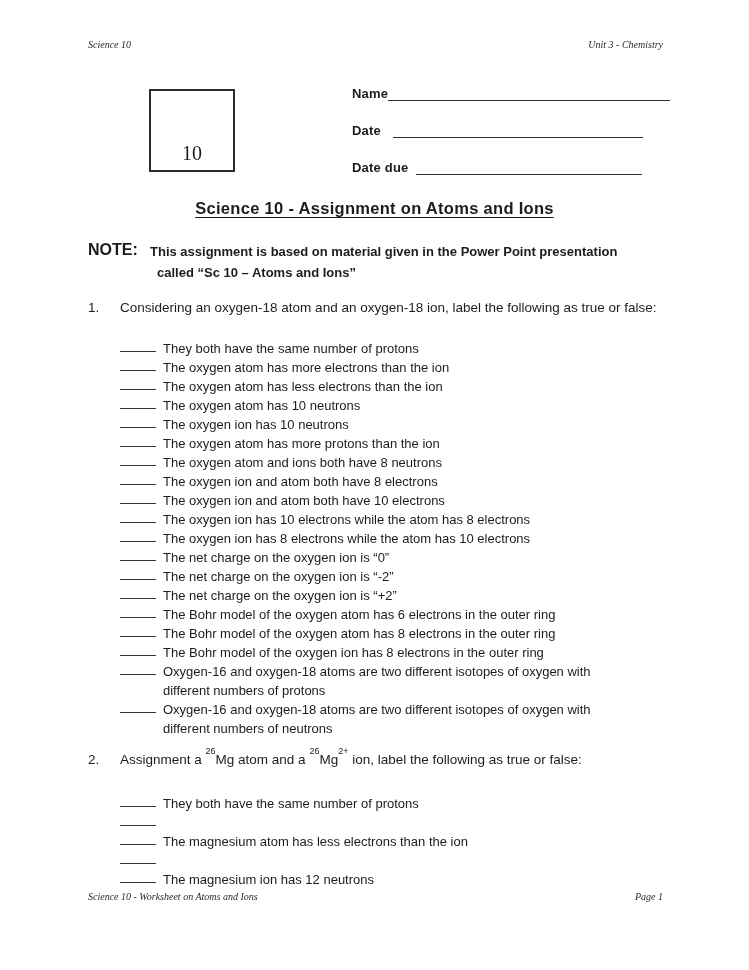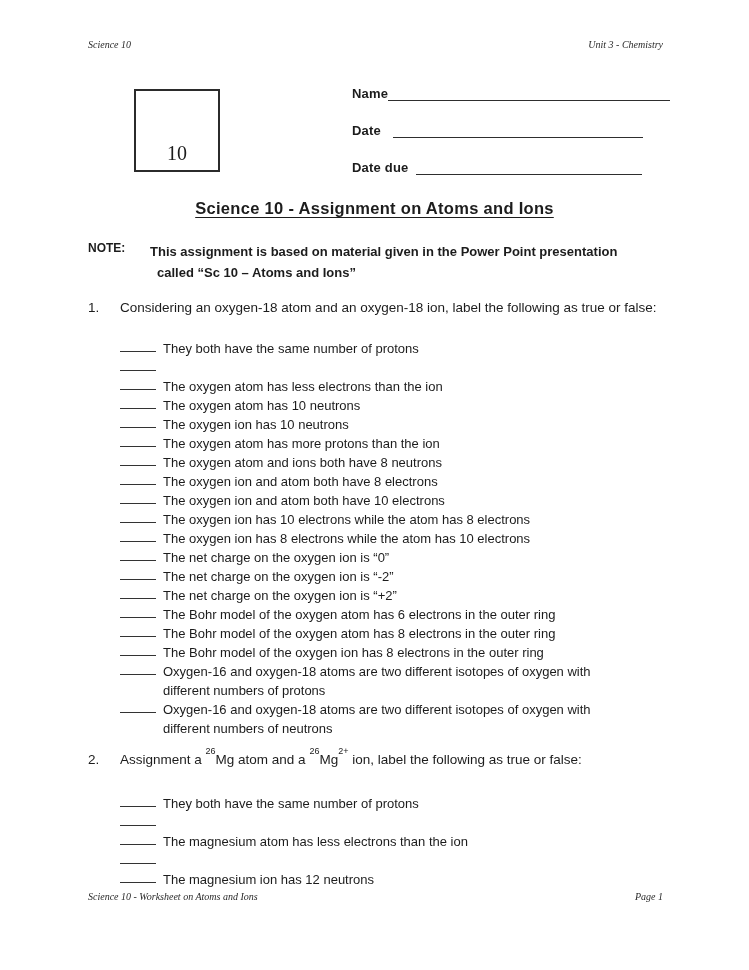--- a/index.html
+++ b/index.html
@@ -23,7 +23,7 @@
   .hdr-left { left:88px; top:39px; }
   .hdr-right { right:86px; top:39px; }
   .score-box {
-    left:134px; top:89px; width:86px; height:83px;
+    left:149px; top:89px; width:86px; height:83px;
     border:2px solid #2b2b2b;
     display:flex; align-items:flex-end; justify-content:center;
     padding-bottom:5px;

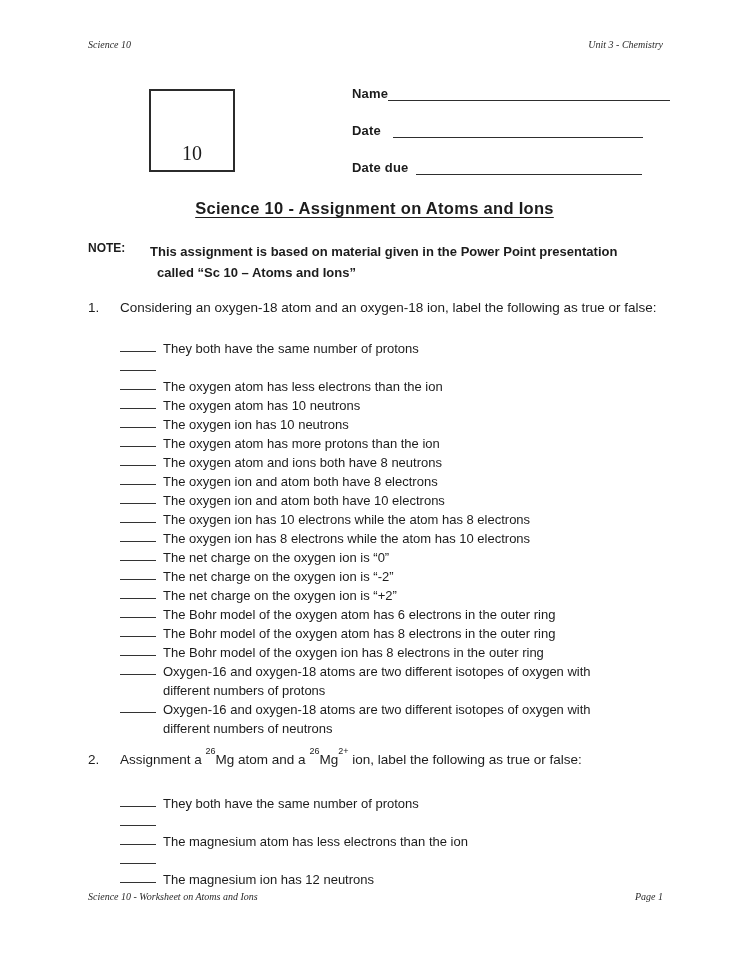--- a/index.html
+++ b/index.html
@@ -49,7 +49,7 @@
     text-underline-offset:3px;
     letter-spacing:.3px;
   }
-  .note-label { left:88px; top:241px; font-size:12px; font-weight:bold; }
+  .note-label { left:88px; top:241px; font-size:16px; font-weight:bold; }
   .note-text  { left:150px; top:241px; width:530px; font-size:13px; font-weight:bold; line-height:21px; }
   .note-text .nline { white-space:nowrap; }
   .note-text .nline2 { padding-left:7px; }

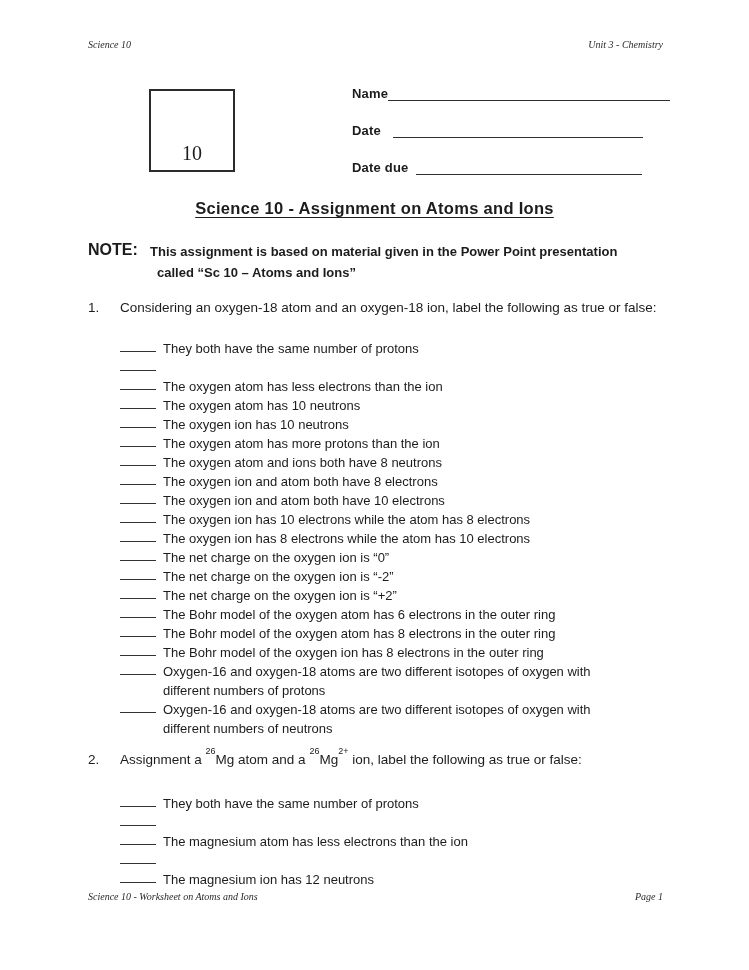--- a/index.html
+++ b/index.html
@@ -119,6 +119,7 @@
 
       <div class="item">
         <span class="blank"></span>
+        <span class="itext">The oxygen atom has more electrons than the ion</span>
       </div>
 
       <div class="item">

